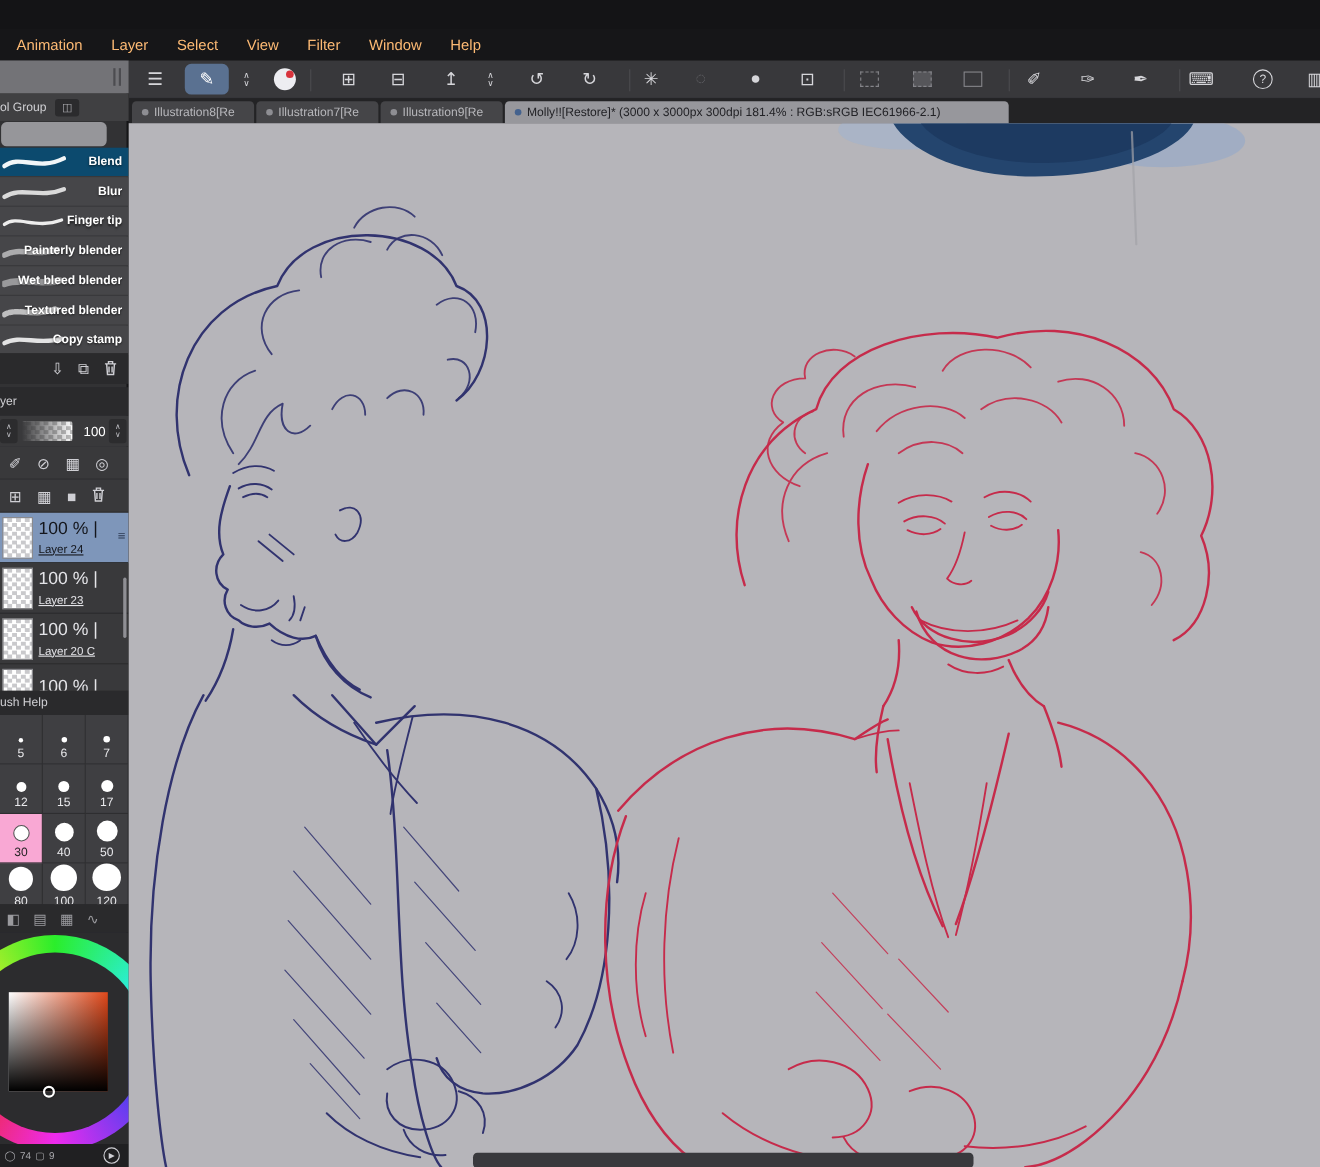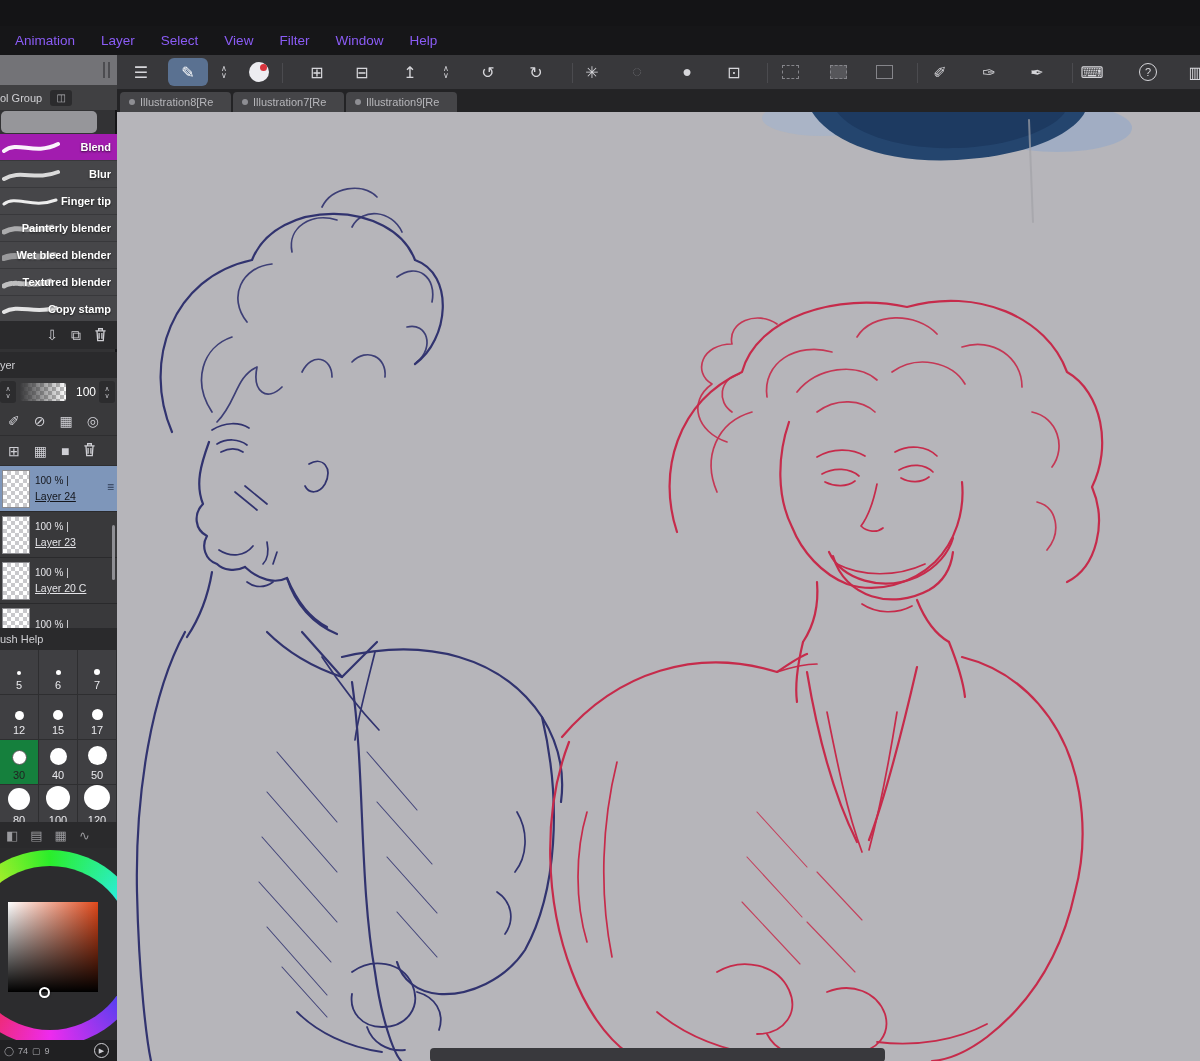--- a/index.html
+++ b/index.html
@@ -13,7 +13,7 @@
   .mt-dots { position:absolute; left:588px; top:6px; color:#98989d; font-size:12px; letter-spacing:2px; }
   .menu-bar { position:absolute; left:0; top:26px; width:1200px; height:29px; background:#161618;
               display:flex; align-items:center; padding-left:15px; gap:26px; }
-  .menu-item { color:#8b5cf6; font-size:13.5px; cursor:default; }
+  .menu-item { color:#fdba74; font-size:13.5px; cursor:default; }
 
   
   .toolbar { position:absolute; left:117px; top:55px; width:1083px; height:35px; background:#38383b;

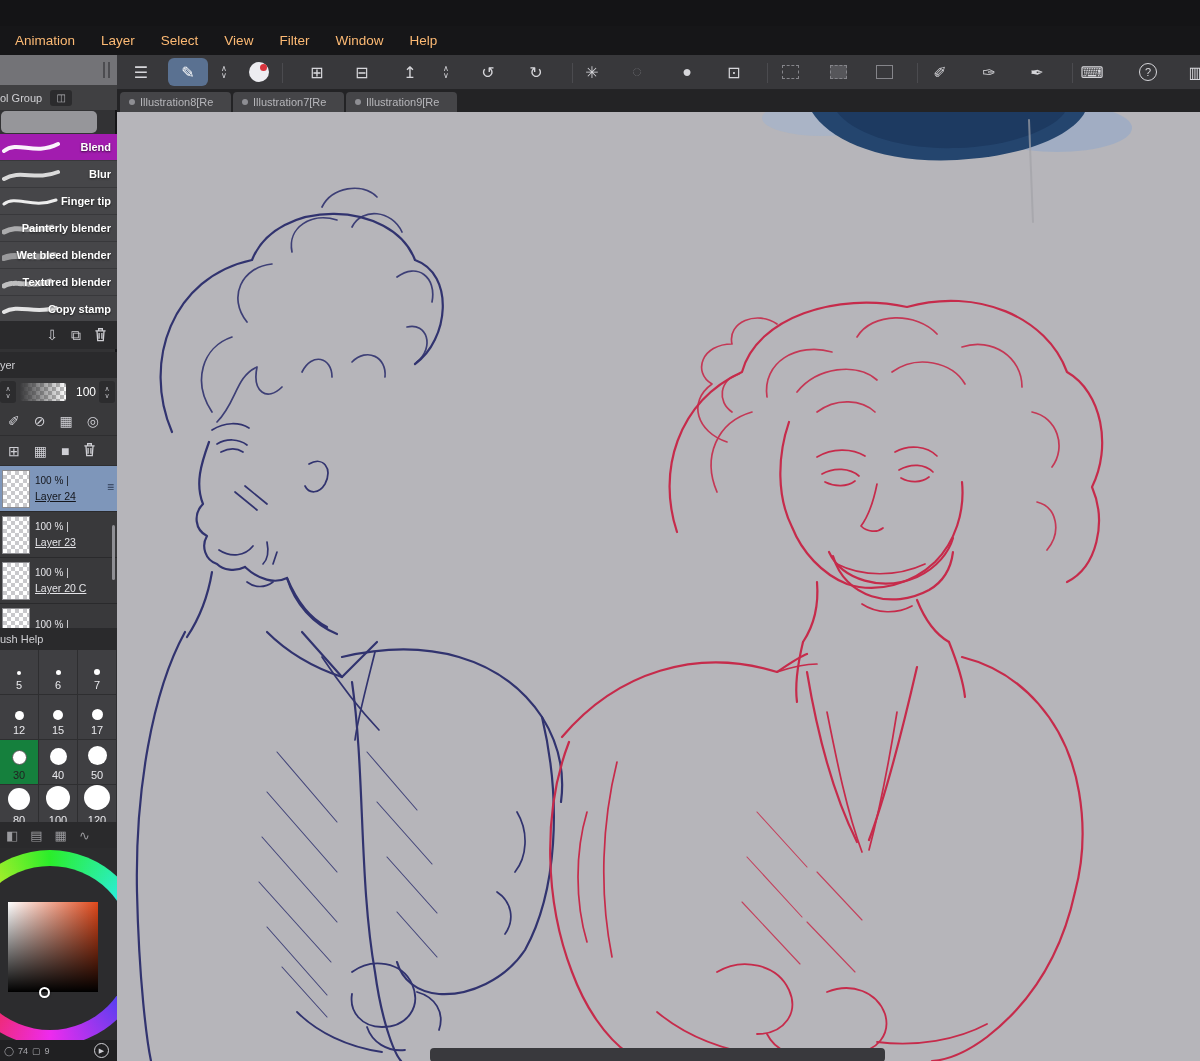--- a/index.html
+++ b/index.html
@@ -245,6 +245,10 @@
       <span class="tabdot"></span>
       <span>Illustration9[Re</span>
     </div>
+    <div class="tab active">
+      <span class="tabdot"></span>
+      <span>Molly!![Restore]* (3000 x 3000px 300dpi 181.4% : RGB:sRGB IEC61966-2.1)</span>
+    </div>
   </div>
 
   <div class="left-col">

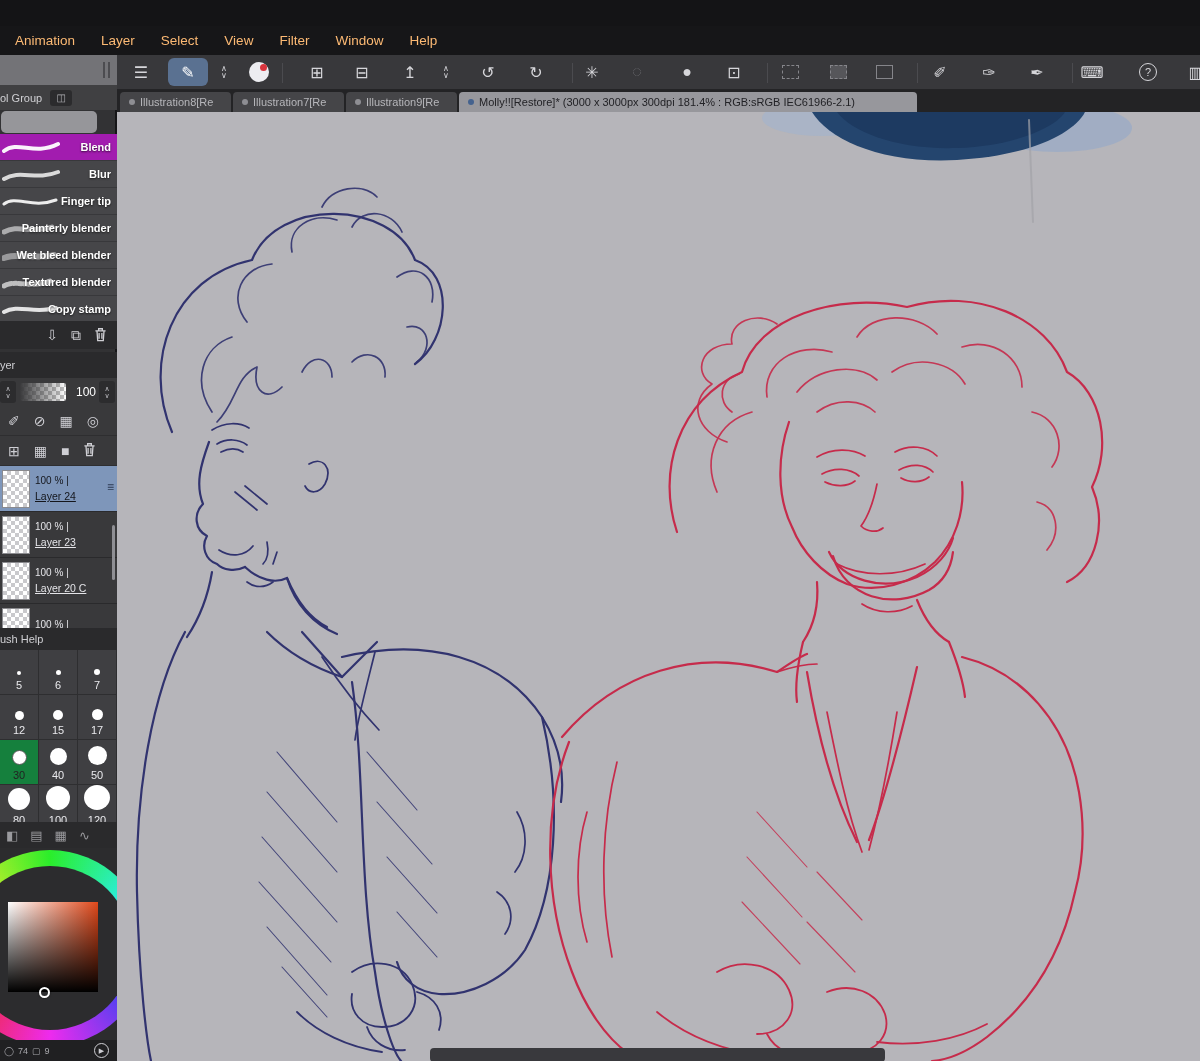--- a/index.html
+++ b/index.html
@@ -55,7 +55,7 @@
   .subtools { position:absolute; left:0; top:79px; width:117px; height:189px; overflow:hidden; }
   .strow { height:27px; background:#464649; border-bottom:1px solid #38383b; position:relative;
            display:flex; align-items:center; }
-  .strow.sel { background:#a21caf;padding-left:12px; }
+  .strow.sel { background:#0c4a6e;padding-left:12px; }
   .strow svg { position:absolute; left:2px; top:4px; }
   .stlabel { position:absolute; right:6px; color:#fff; font-size:11px; font-weight:700;
              text-shadow:0 1px 2px rgba(0,0,0,.65); white-space:nowrap; }

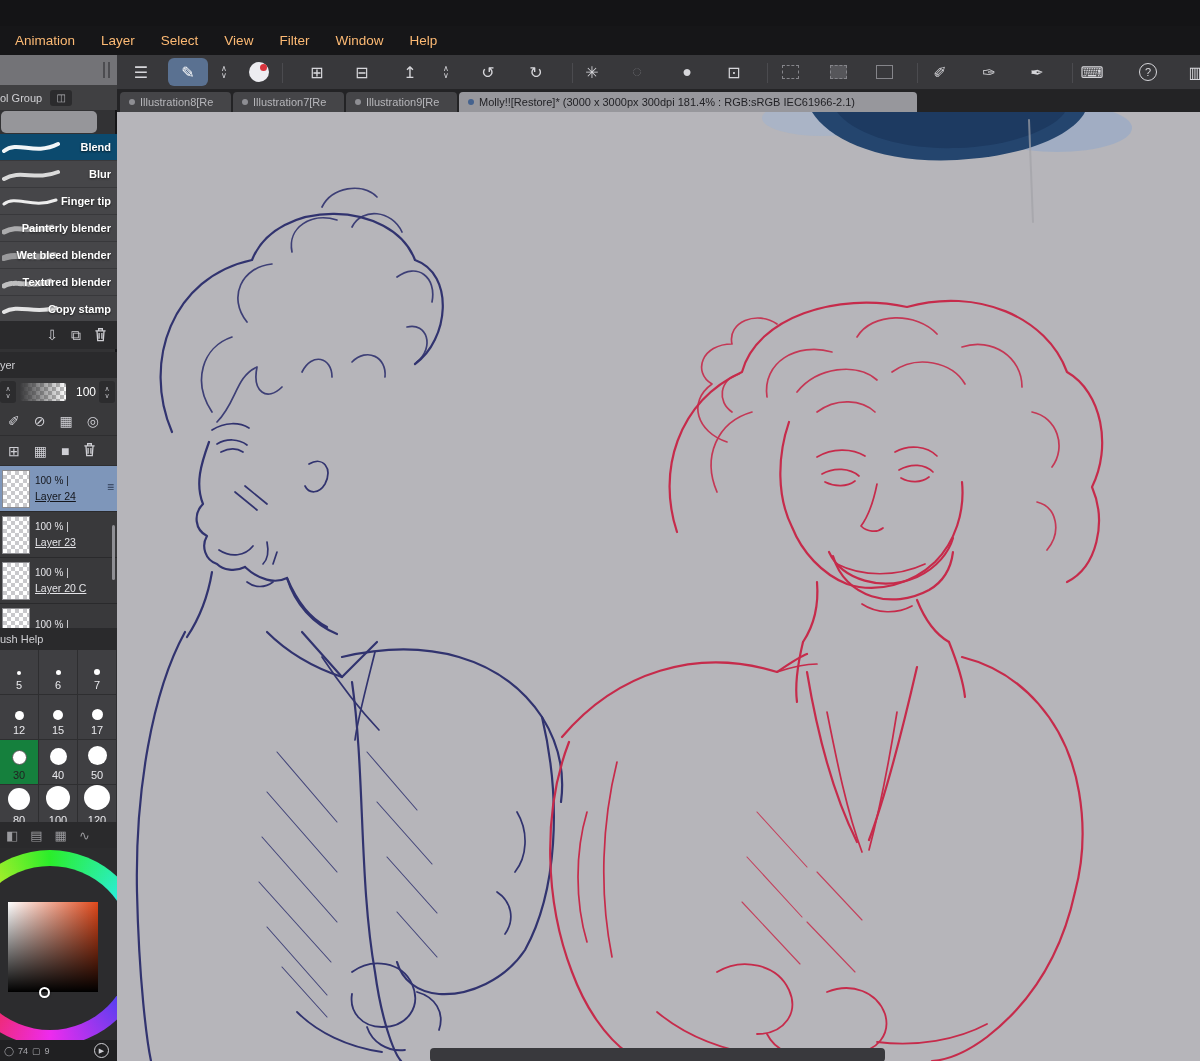--- a/index.html
+++ b/index.html
@@ -88,7 +88,7 @@
   .lthumb { width:28px; height:38px; margin-left:2px; border:1px solid #8a8a8e; }
   .checker { background:repeating-conic-gradient(#c9c9cc 0% 25%, #ffffff 0% 50%); background-size:8px 8px; }
   .linfo { margin-left:5px; }
-  .lop { font-size:10px; color:#e4e4e8; }
+  .lop { font-size:16px; color:#e4e4e8; }
   .lrow.sel .lop, .lrow.sel .lname { color:#14161c; }
   .lname { font-size:10.5px; color:#e4e4e8; margin-top:4px;text-decoration:underline; }
   .lhandle { position:absolute; right:3px; top:14px; font-size:12px; color:#9a9a9e; }

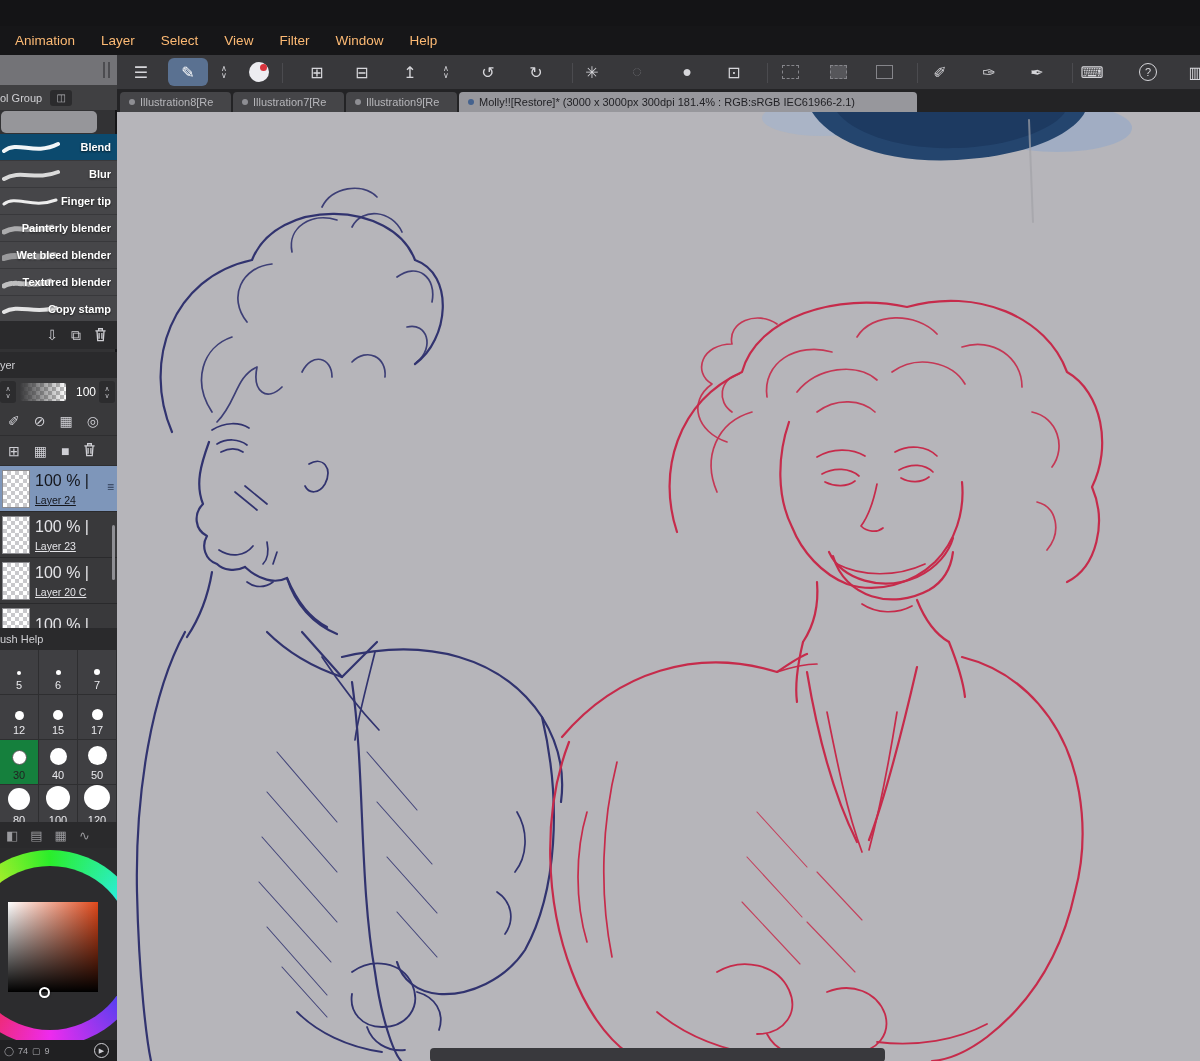--- a/index.html
+++ b/index.html
@@ -101,7 +101,7 @@
            display:grid; grid-template-columns:39px 39px 39px; grid-auto-rows:45px; background:#2e2e30; }
   .bcell { background:#3f3f42; border-right:1px solid #2e2e30; border-bottom:1px solid #2e2e30;
            display:flex; flex-direction:column; align-items:center; justify-content:flex-end; padding-bottom:3px; }
-  .bcell.sel { background:#15803d; }
+  .bcell.sel { background:#f9a8d4; }
   .bdot { background:#fff; border-radius:50%; margin-bottom:4px; }
   .bnum { font-size:11px; color:#e9e9ec; }
   .bcell.sel .bnum { color:#222; }

